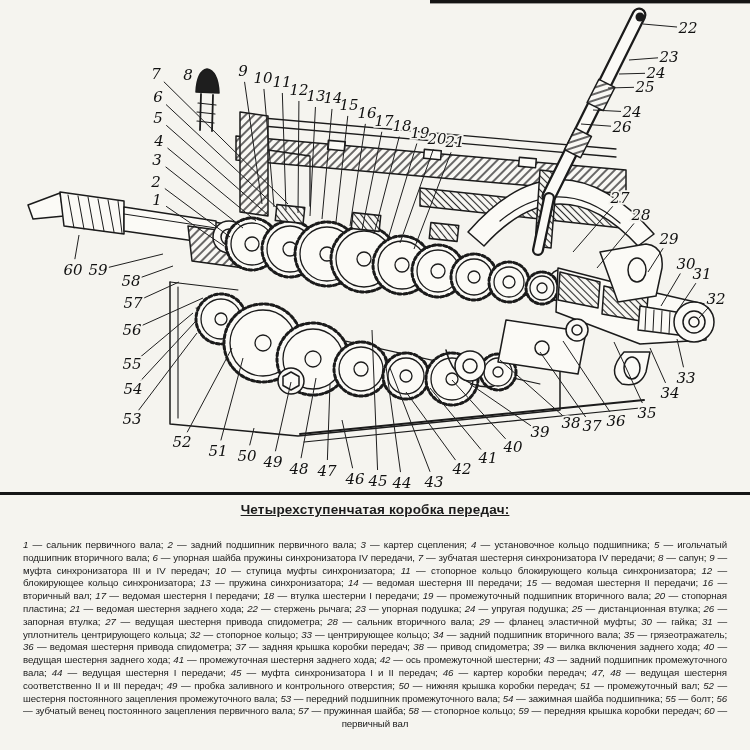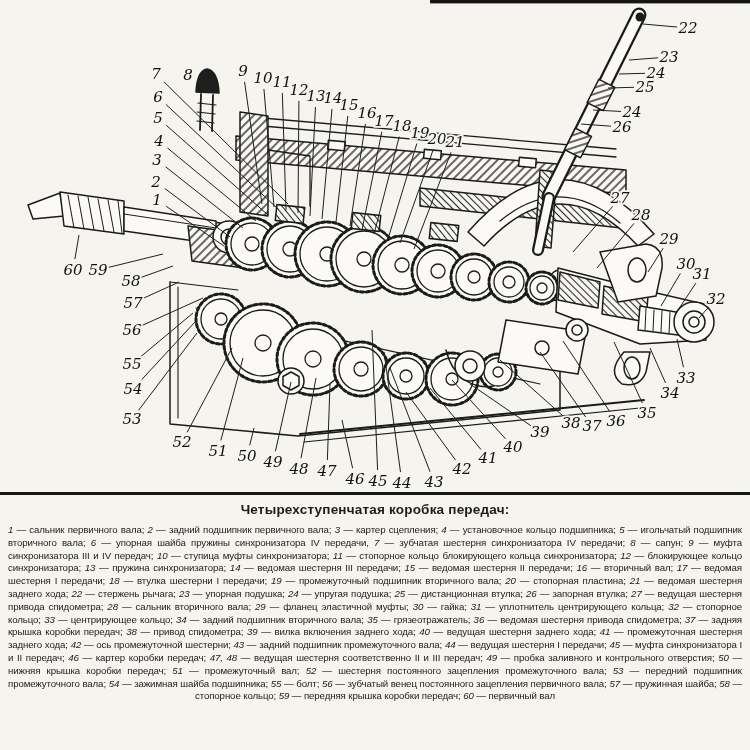--- a/index.html
+++ b/index.html
@@ -21,7 +21,7 @@
   .rule{position:absolute;left:0;top:492px;width:750px;height:3px;background:#161616;}
   .caption{
     position:absolute;left:0;top:502px;width:750px;text-align:center;
-    font-weight:bold;font-size:13.5px;letter-spacing:.2px;
+    font-weight:bold;font-size:13.5px;letter-spacing:.2px;text-decoration:underline;
   }
   .legend{
     position:absolute;left:8px;right:8px;top:524px;margin:0;

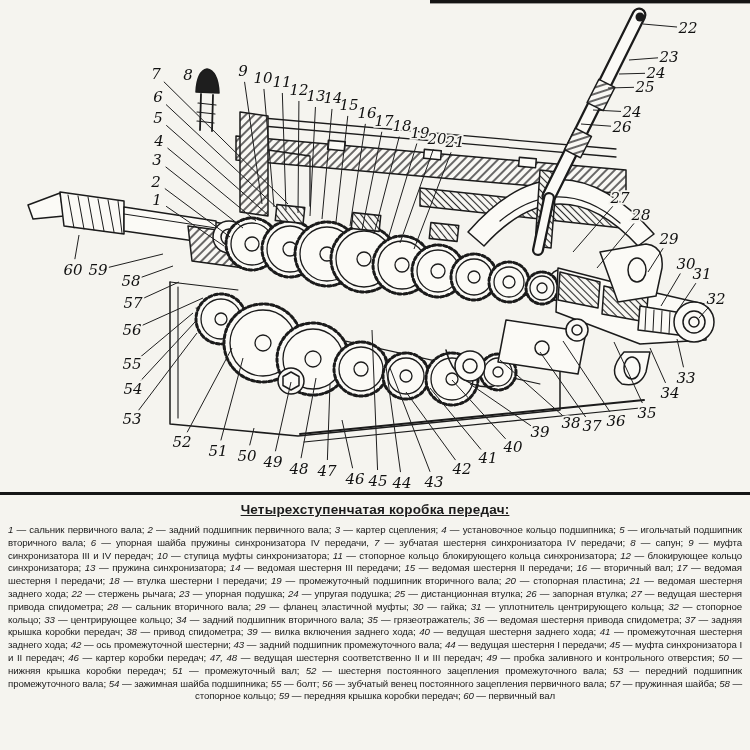--- a/index.html
+++ b/index.html
@@ -24,7 +24,7 @@
     font-weight:bold;font-size:13.5px;letter-spacing:.2px;text-decoration:underline;
   }
   .legend{
-    position:absolute;left:8px;right:8px;top:524px;margin:0;
+    position:absolute;left:8px;right:8px;top:524px;margin:15px;
     font-size:9.7px;line-height:12.8px;letter-spacing:-0.12px;
     text-align:justify;text-align-last:center;color:#1a1a1a;
   }

